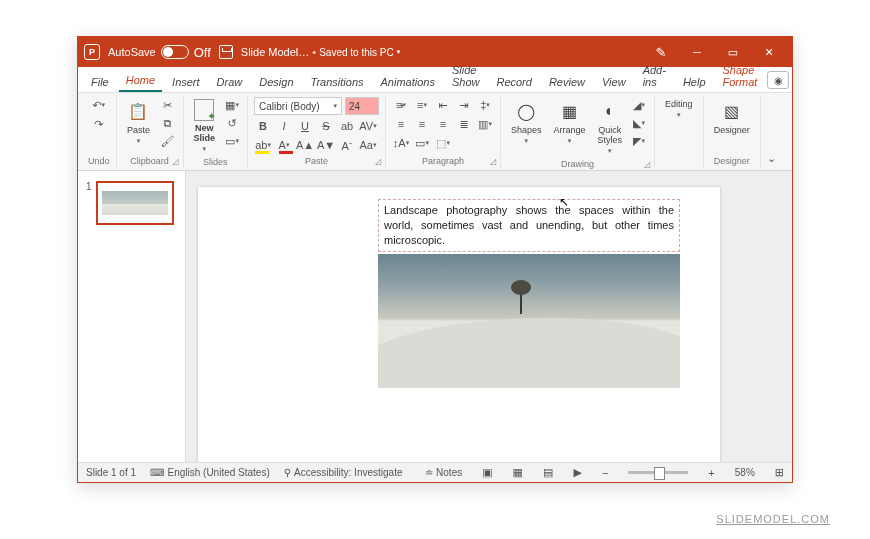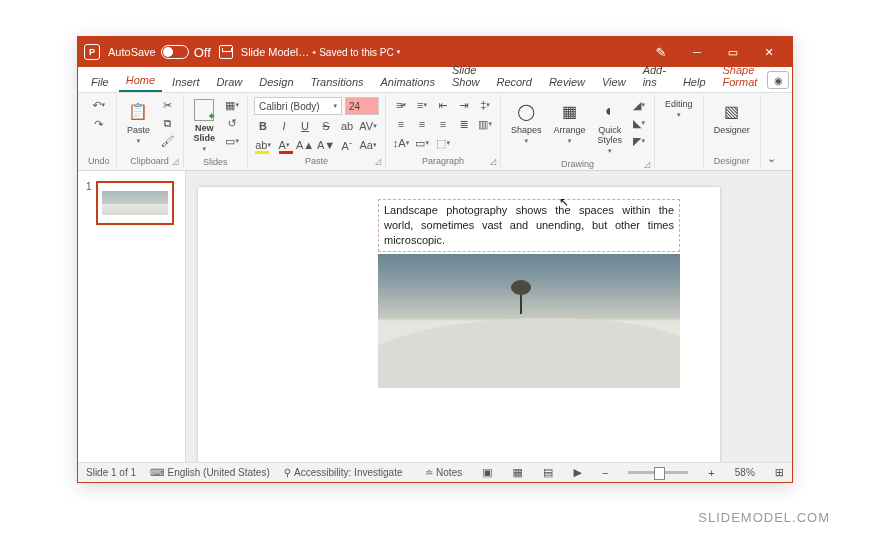--- a/index.html
+++ b/index.html
@@ -64,7 +64,7 @@
   .zoom-slider::before{content:"";position:absolute;left:30px;top:-3px;width:1px;height:9px;background:#666;}
   .zoom-slider::after{content:"";position:absolute;left:26px;top:-4px;width:9px;height:11px;border:1px solid #888;background:#fff;}
   .vb{font-size:11px;}
-  .watermark{position:absolute;right:40px;bottom:14px;font-size:13px;letter-spacing:1px;color:#9a9a9a;}
+  .watermark{position:absolute;right:40px;bottom:14px;font-size:11px;letter-spacing:1px;color:#9a9a9a;text-decoration:underline;}
   svg{display:block;}
 </style>
 </head>

